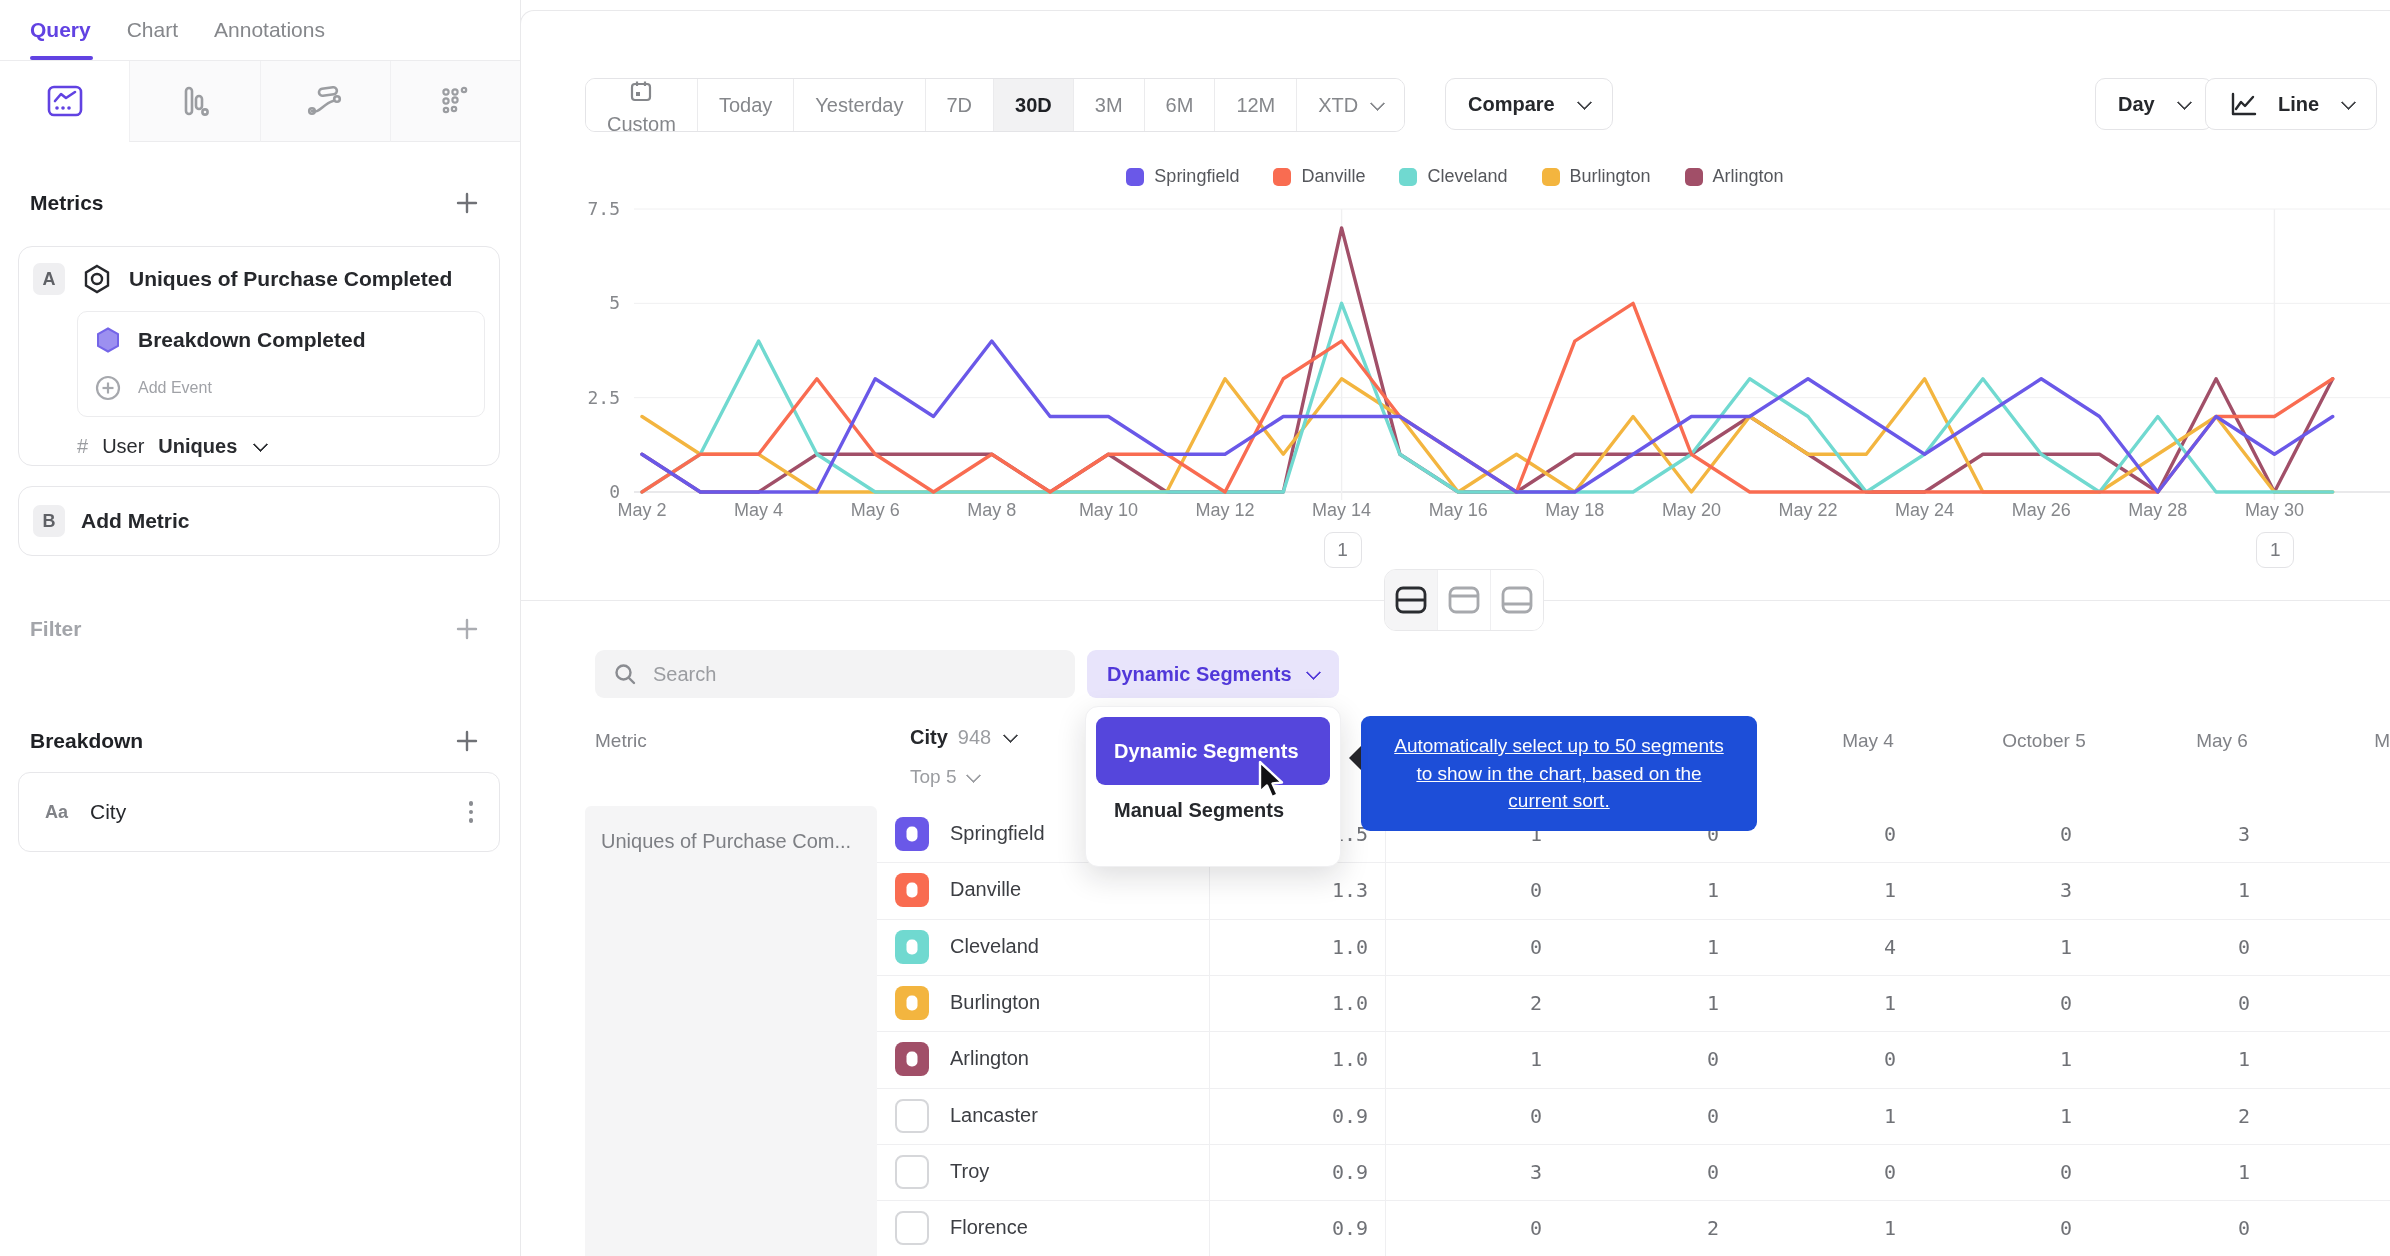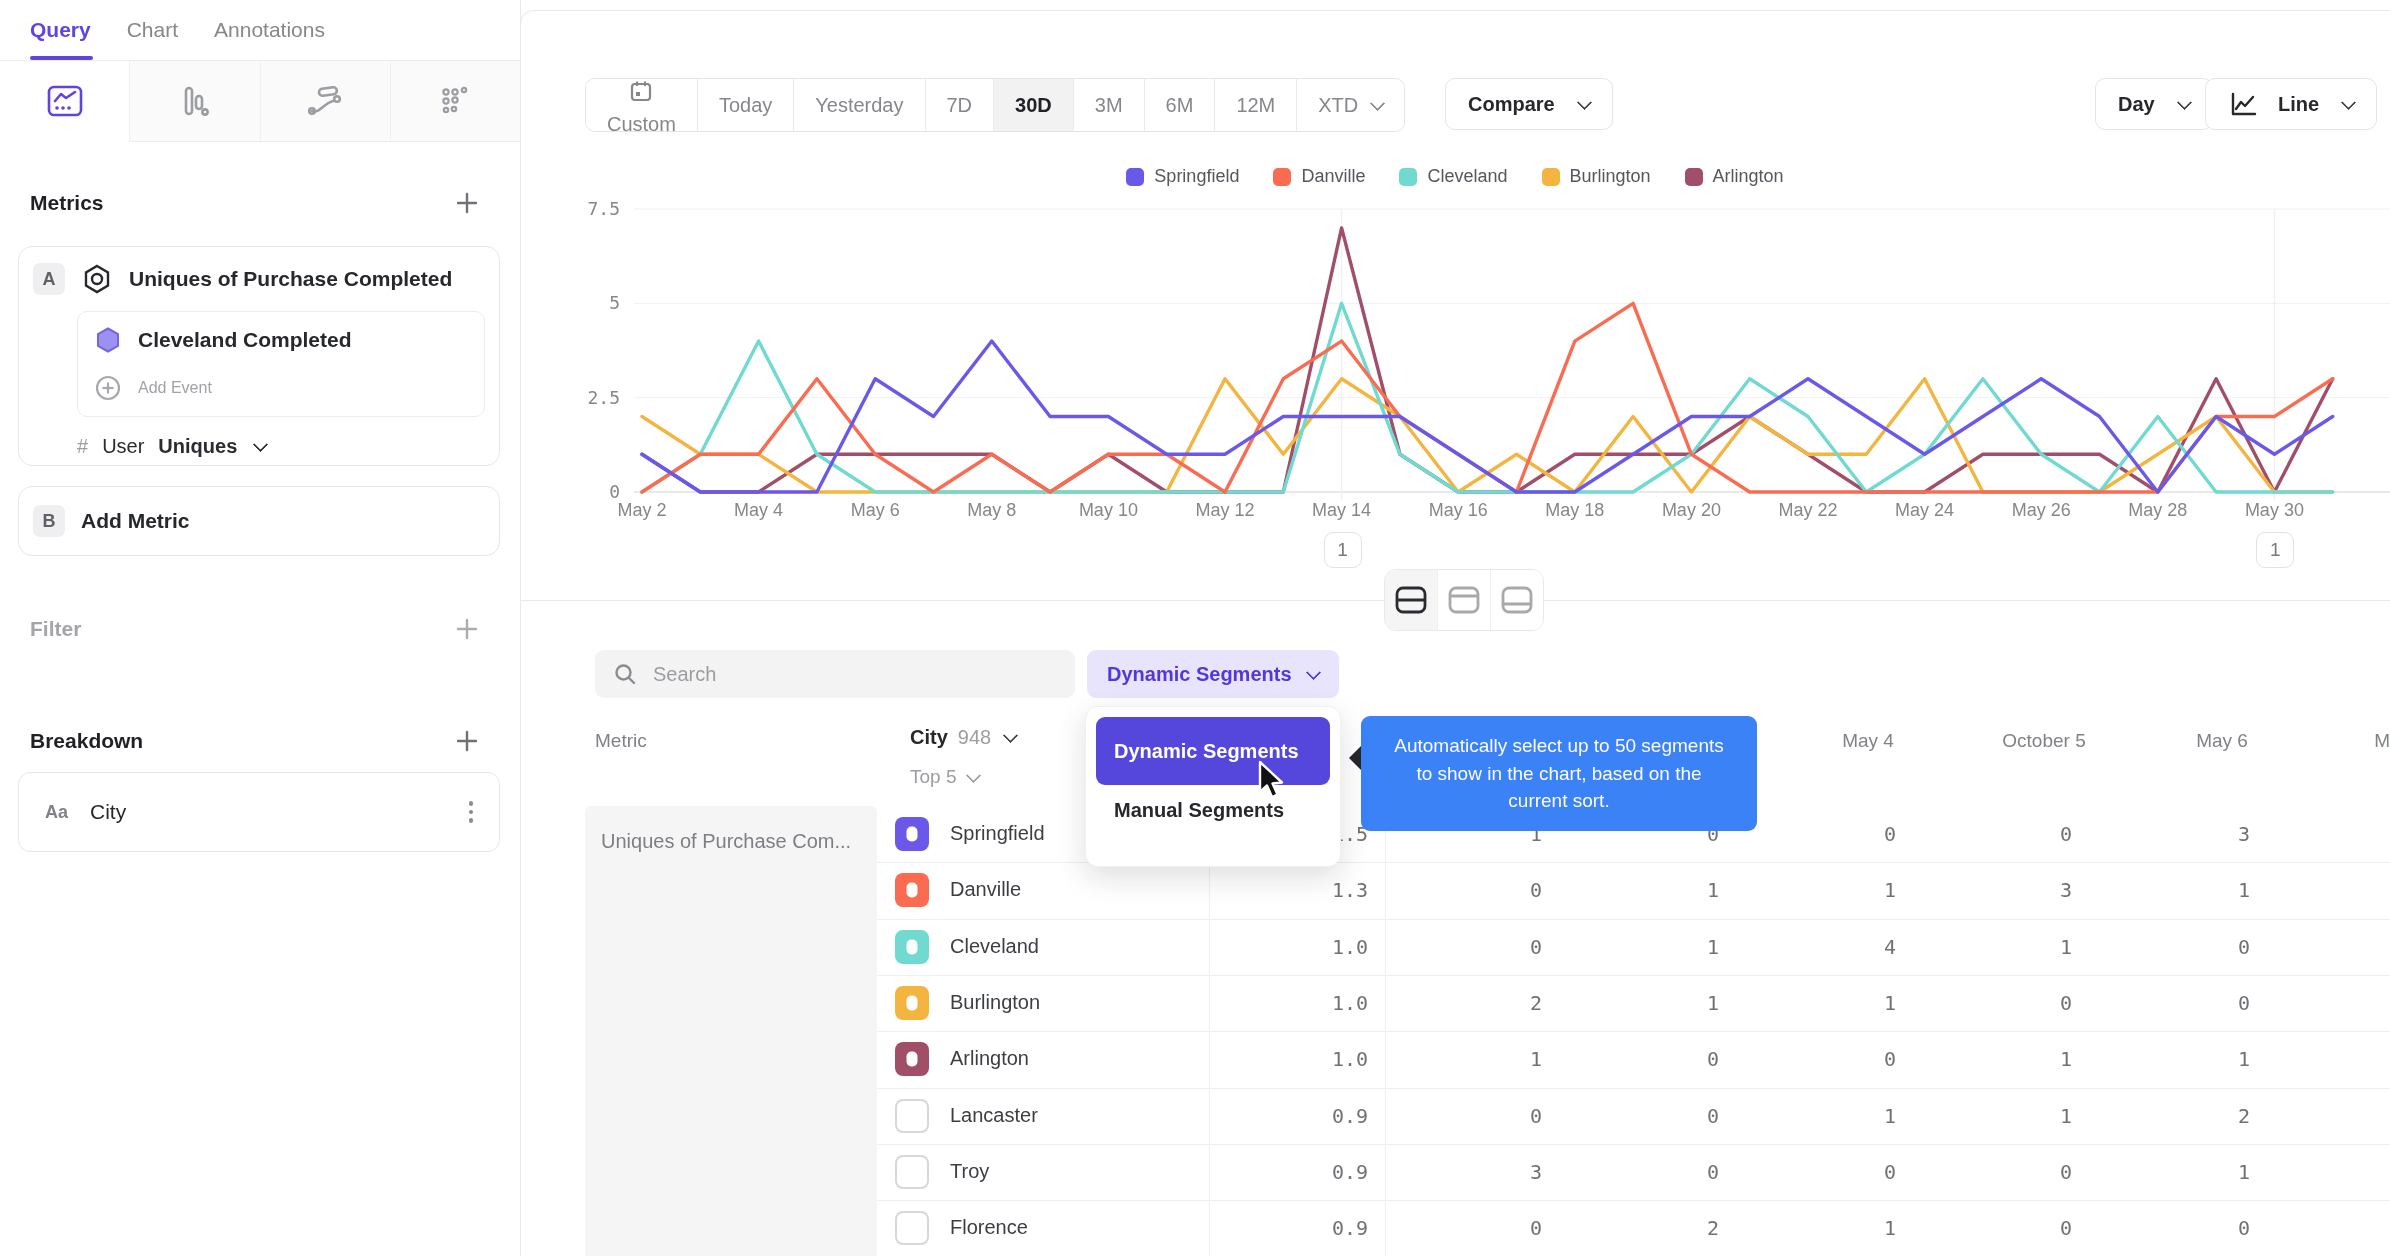--- a/index.html
+++ b/index.html
@@ -184,7 +184,7 @@
                 <polygon points="14,2.5 24,8 24,20 14,25.5 4,20 4,8" fill="#9C90F0" stroke="#7465E8" stroke-width="2"></polygon>
               </svg>
           </span>
-          <span class="event-name">Cleveland Completed</span>
+          <span class="event-name">Breakdown Completed</span>
         </div>
         <div class="inner-row">
           <span>

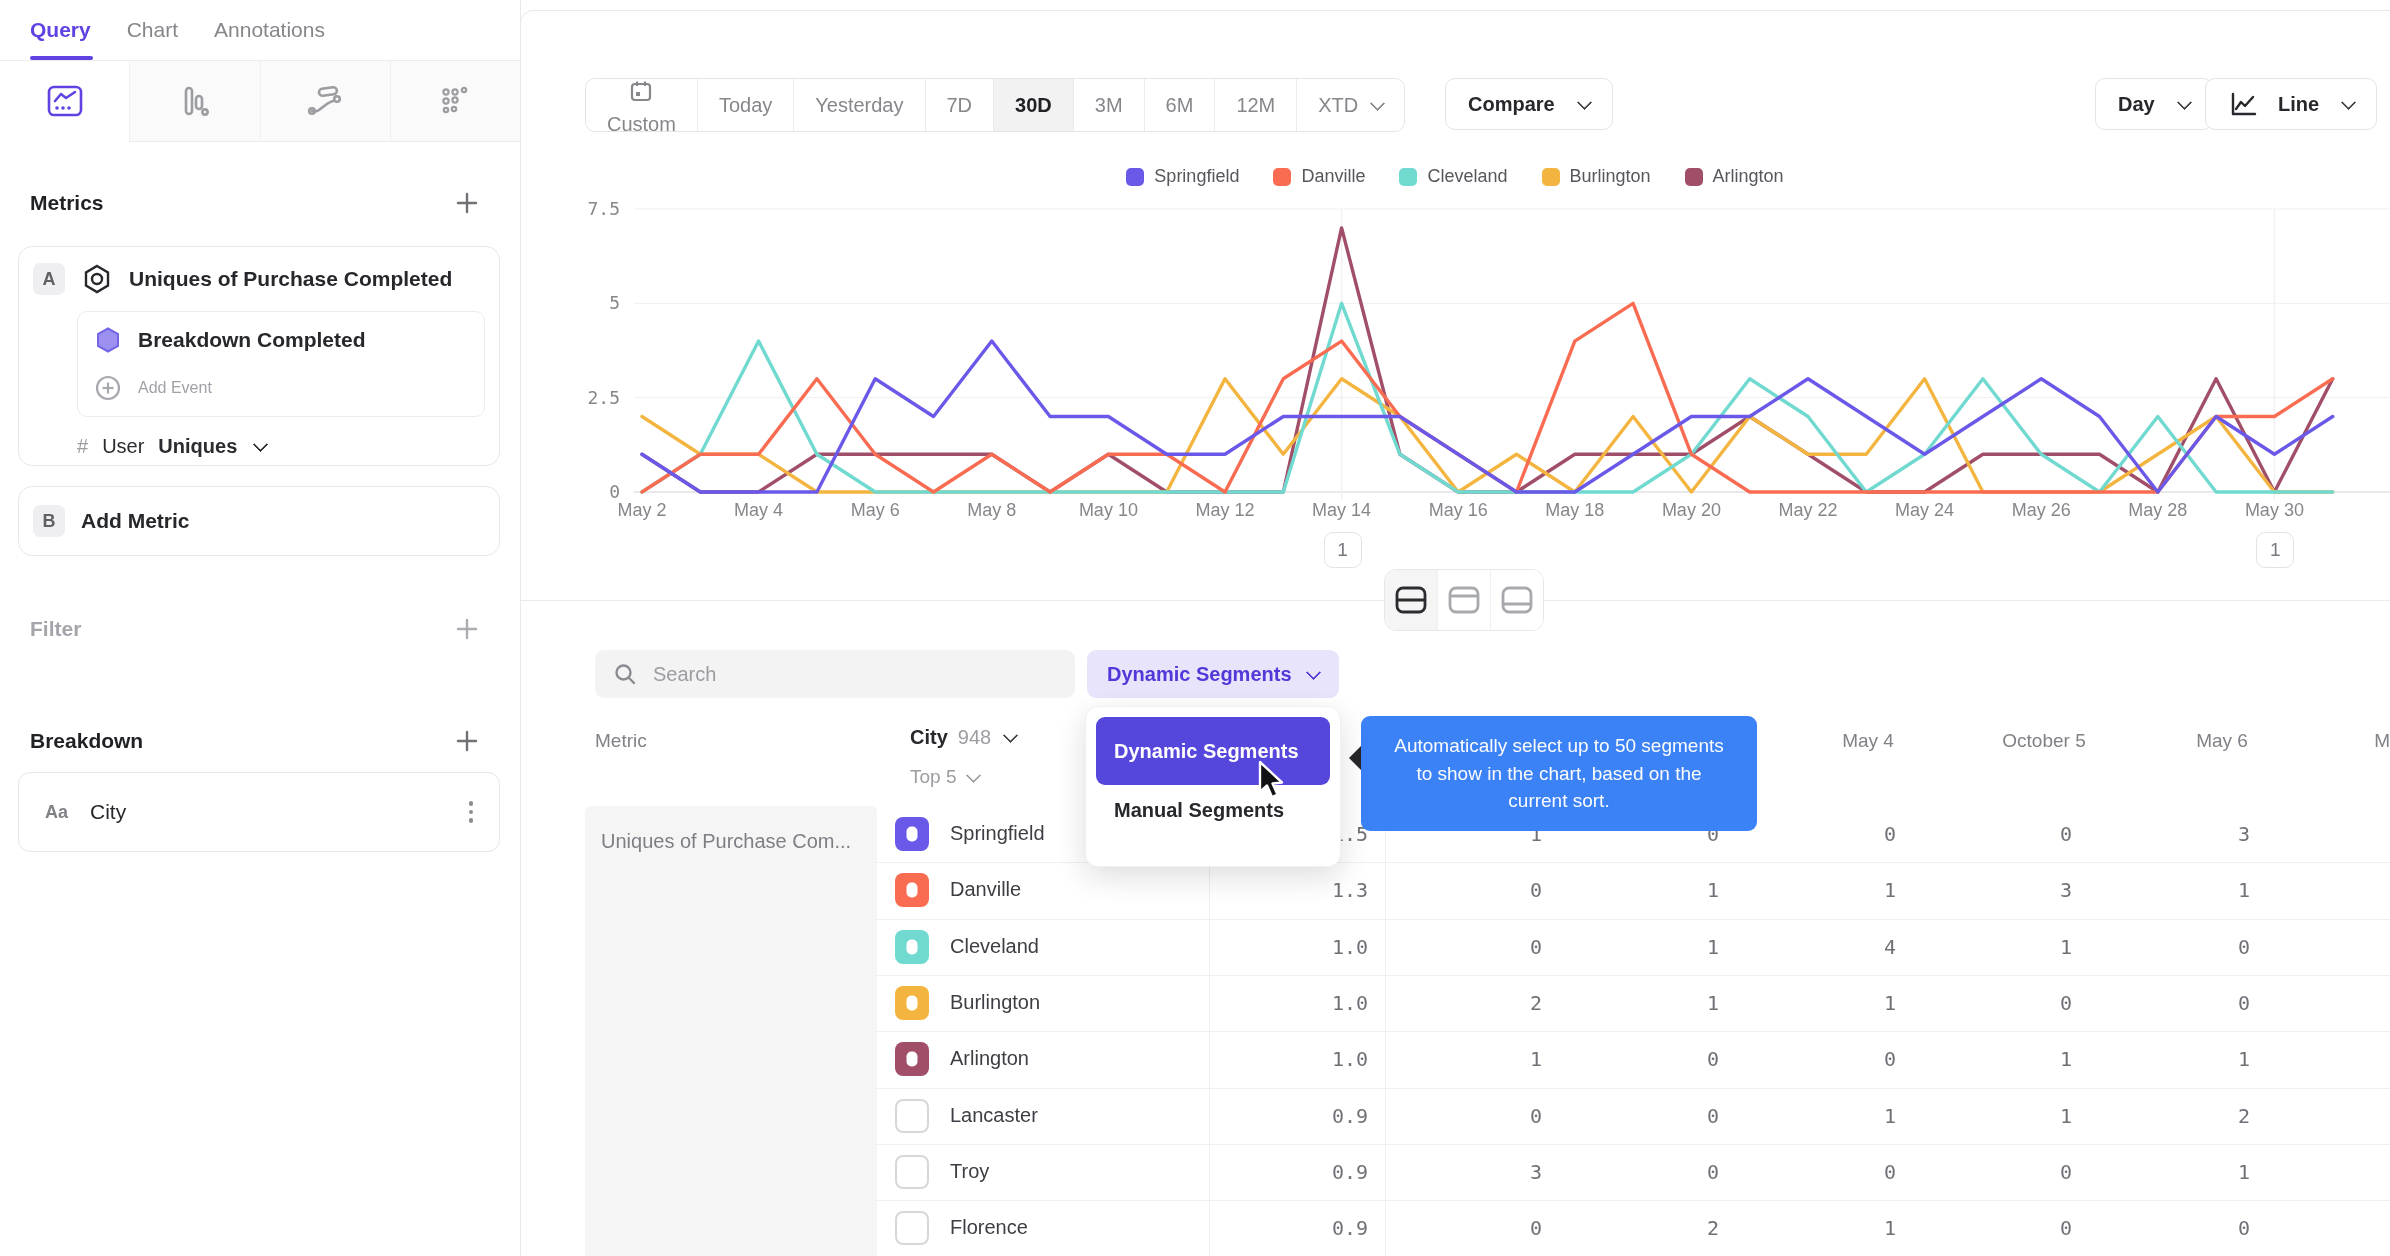--- a/index.html
+++ b/index.html
@@ -91,8 +91,8 @@
         box-shadow:0 10px 30px rgba(20,20,30,.14);box-sizing:border-box;padding:10px;z-index:30;}
   .menu-item{font-size:20px;font-weight:700;color:#26282C;padding:0 18px;height:50px;display:flex;align-items:center;border-radius:9px;}
   .menu-item.sel{background:#5546DC;color:#fff;height:68px;}
-  .tooltip{position:absolute;left:1361px;top:716px;width:396px;box-sizing:border-box;background:#3b82f6;color:#FCFCFD;border-radius:9px;
-           padding:16px 24px;font-size:19px;line-height:1.45;text-align:center;z-index:25;}
+  .tooltip{position:absolute;left:1361px;top:716px;width:396px;box-sizing:border-box;background:#1d4ed8;color:#FCFCFD;border-radius:9px;
+           padding:16px 24px;font-size:19px;line-height:1.45;text-align:center;z-index:25;text-decoration:underline;}
   .tooltip::before{content:"";position:absolute;left:-12px;top:30px;border:12px solid transparent;border-right-color:#26262B;border-left:none;}
   .cursor{position:absolute;z-index:40;}
 </style>

